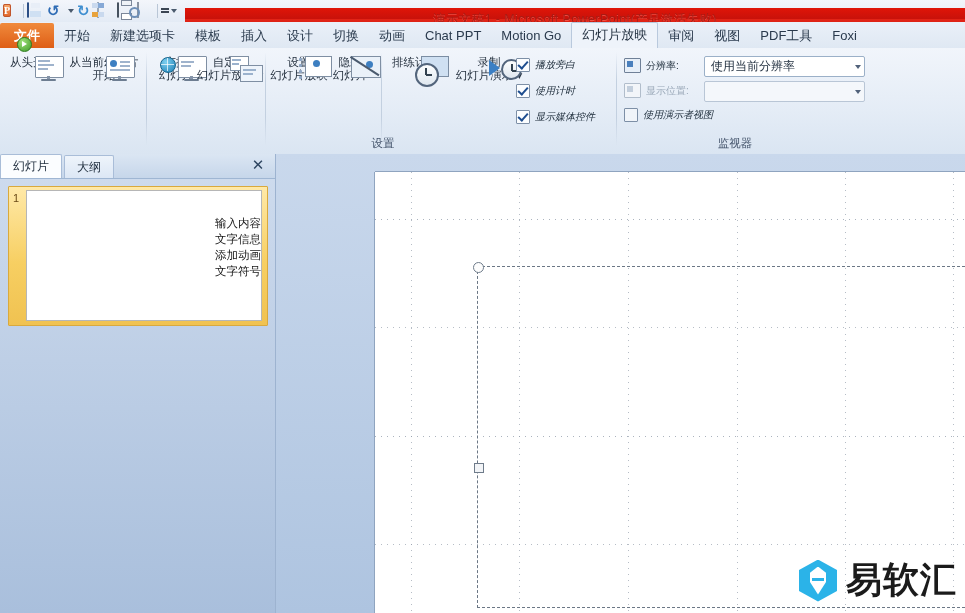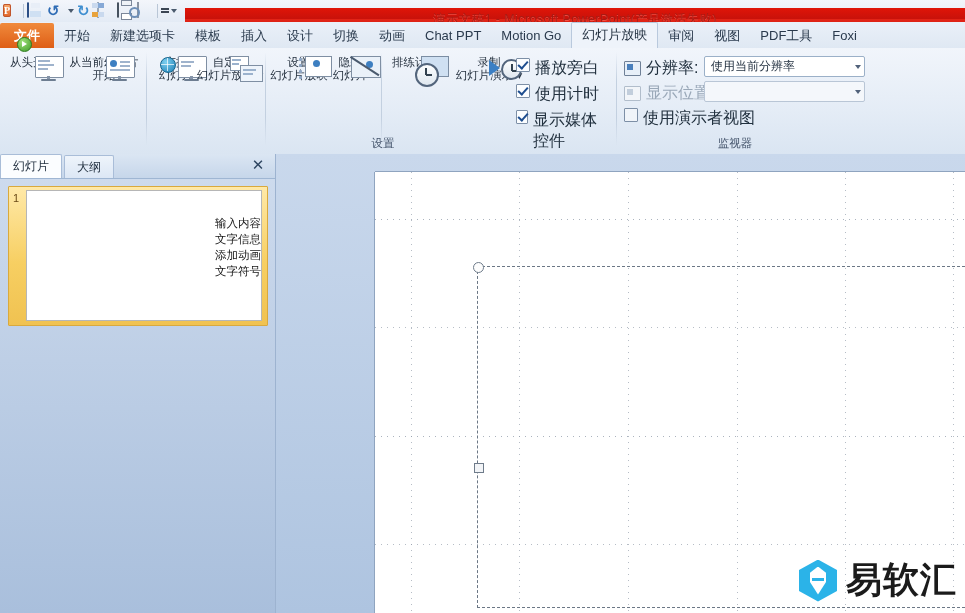--- a/index.html
+++ b/index.html
@@ -154,7 +154,7 @@
   .ic-custom .b{position:absolute;left:10px;top:9px;width:21px;height:15px;background:#eef4fb;border:1px solid #7f8fa3;}
   .ic-custom .ln{position:absolute;height:1.5px;background:#9bb2cd;}
 
-  .chk-row{ position:absolute; display:flex; align-items:flex-start; gap:5px; font-size:16px; color:#22313f; }
+  .chk-row{ position:absolute; display:flex; align-items:flex-start; gap:5px; font-size:10px; color:#22313f;font-style:italic; }
   .chkbox{ width:12px;height:12px;background:#fbfdff;border:1px solid #7d8fa6;border-radius:1px;position:relative; }
   .chkbox.on:after{ content:"";position:absolute;left:3px;top:0px;width:4px;height:8px;
     border:solid #1d4d8f;border-width:0 2px 2px 0;transform:rotate(42deg);}

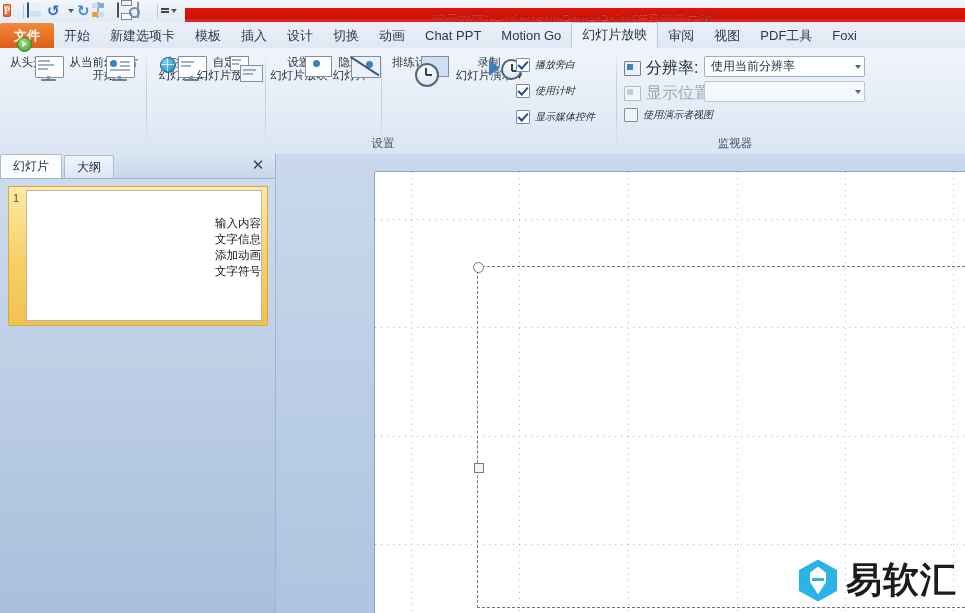--- a/index.html
+++ b/index.html
@@ -160,7 +160,7 @@
     border:solid #1d4d8f;border-width:0 2px 2px 0;transform:rotate(42deg);}
   .chkbox.off{ background:#f0f4f9; }
 
-  .mon-row{position:absolute;display:flex;align-items:center;gap:5px;font-size:16px;color:#22313f;}
+  .mon-row{position:absolute;display:flex;align-items:center;gap:5px;font-size:10px;color:#22313f;}
   .mon-row.dim{color:#9aa8b8;}
   .mini-ico{width:15px;height:13px;border:1px solid #6f8097;background:#e7eff8;position:relative;border-radius:1px;}
   .mini-ico:after{content:"";position:absolute;left:2px;top:2px;width:6px;height:6px;background:#4a80bd;}

